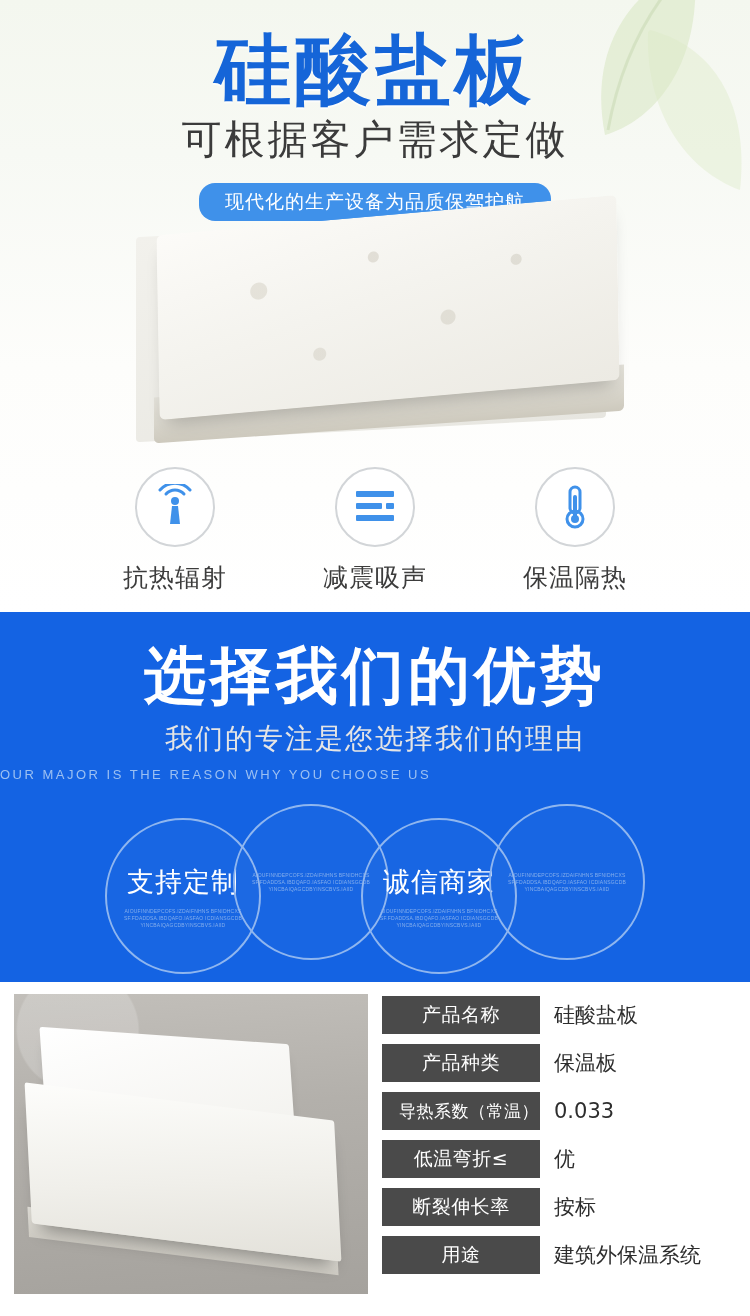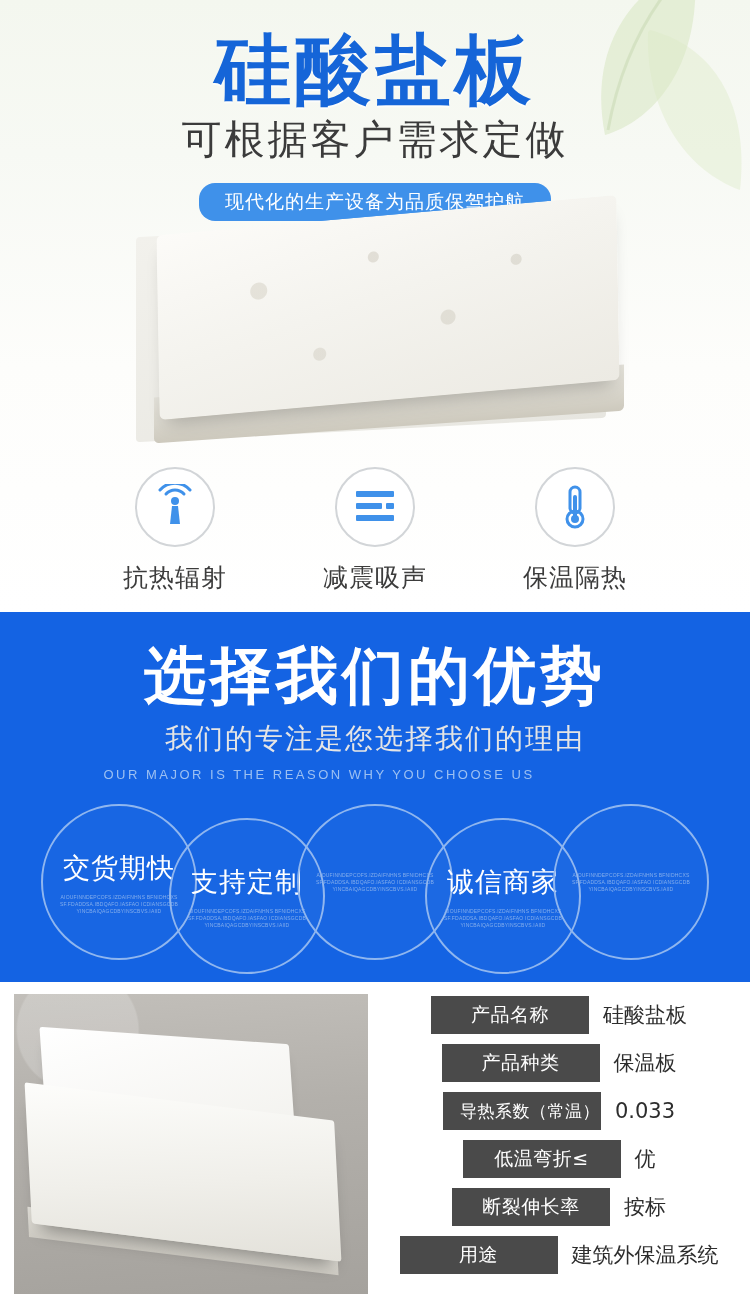--- a/index.html
+++ b/index.html
@@ -153,7 +153,7 @@
   .adv-eng {
     position: absolute;
     top: 155px; left: 0; width: 638px;
-    text-align: center;
+    text-align: left;
     color: #9cc0f2;
     font-size: 13px;
     letter-spacing: 2.5px;

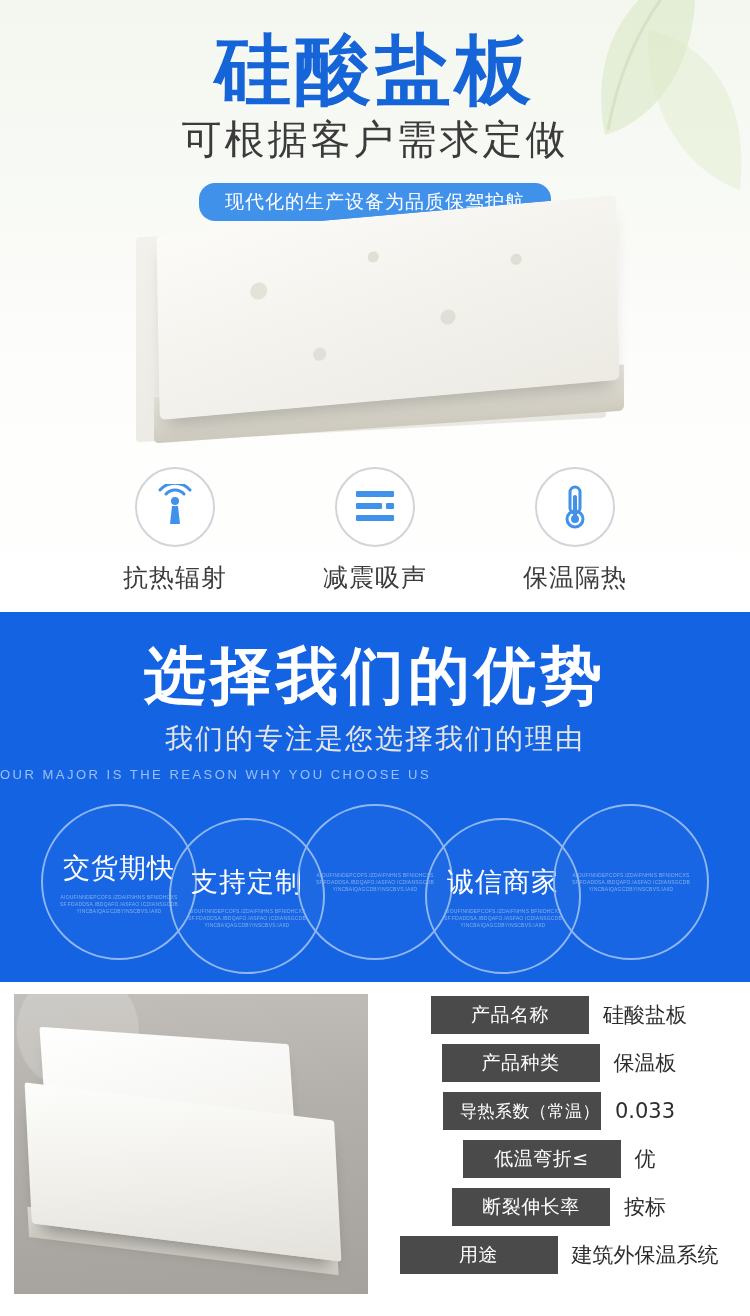--- a/index.html
+++ b/index.html
@@ -349,10 +349,6 @@
   <div class="adv-eng">OUR MAJOR IS THE REASON WHY YOU CHOOSE US</div>
 
   <div class="adv-circles">
-    <div class="adv-item shift">
-      <div class="adv-item-label">交货期快</div>
-      <div class="adv-item-micro">AIOUFINNDEPCOFS.IZDAIFNHNS BFNIDHCXS SF.FDADDSA.IBDQAFO.IASFAO ICDIANSGCDBYINCBAIQAGCDBYINSCBVS.IAIID</div>
-    </div>
     <div class="adv-item">
       <div class="adv-item-label">支持定制</div>
       <div class="adv-item-micro">AIOUFINNDEPCOFS.IZDAIFNHNS BFNIDHCXS SF.FDADDSA.IBDQAFO.IASFAO ICDIANSGCDBYINCBAIQAGCDBYINSCBVS.IAIID</div>

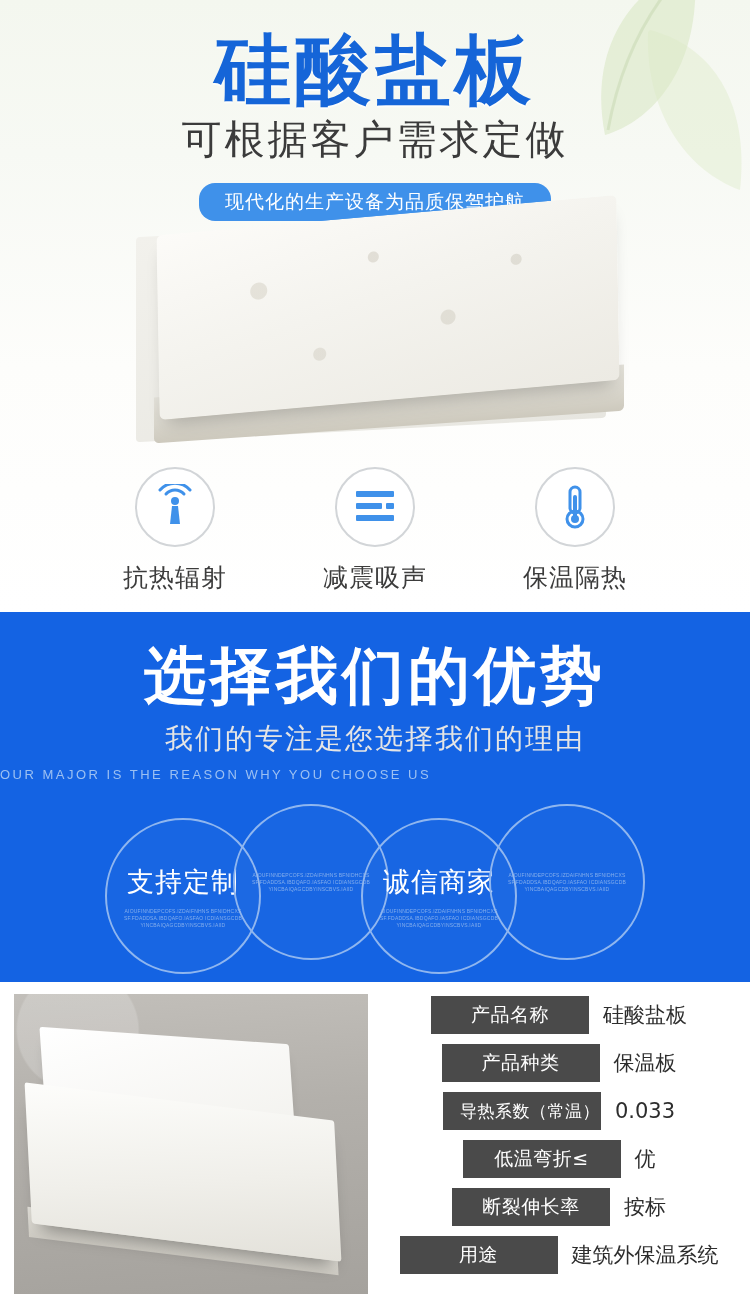--- a/index.html
+++ b/index.html
@@ -252,7 +252,6 @@
     flex-direction: column;
     gap: 10px;
     padding-top: 2px;
-    align-items: center;
   }
   .spec-row {
     display: flex;

